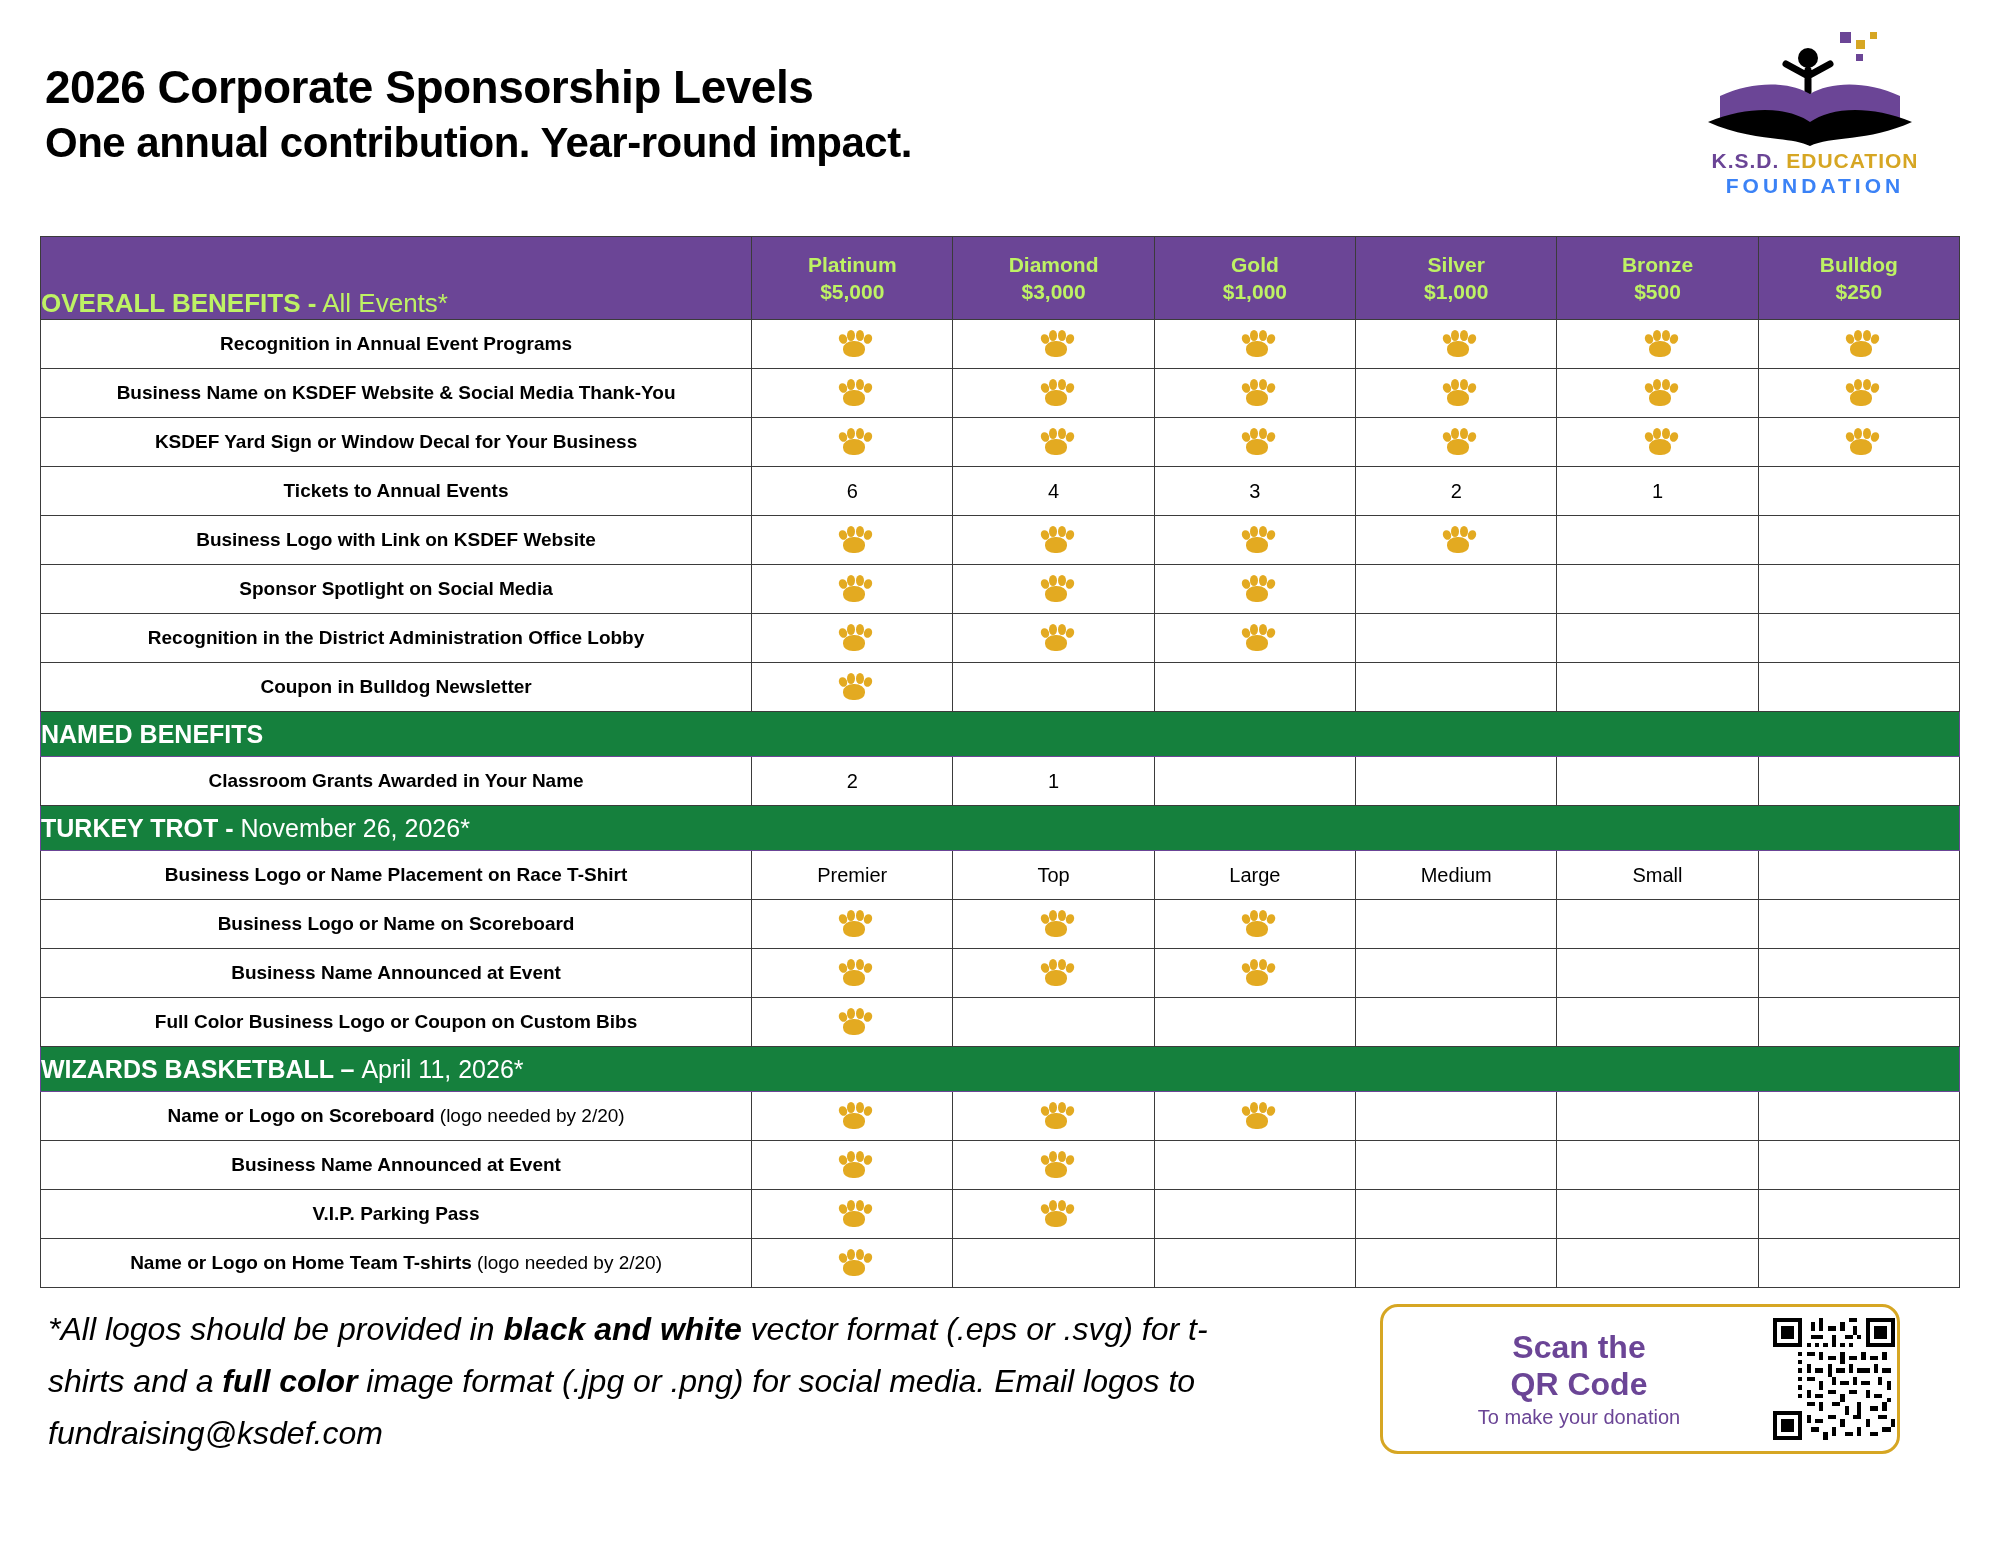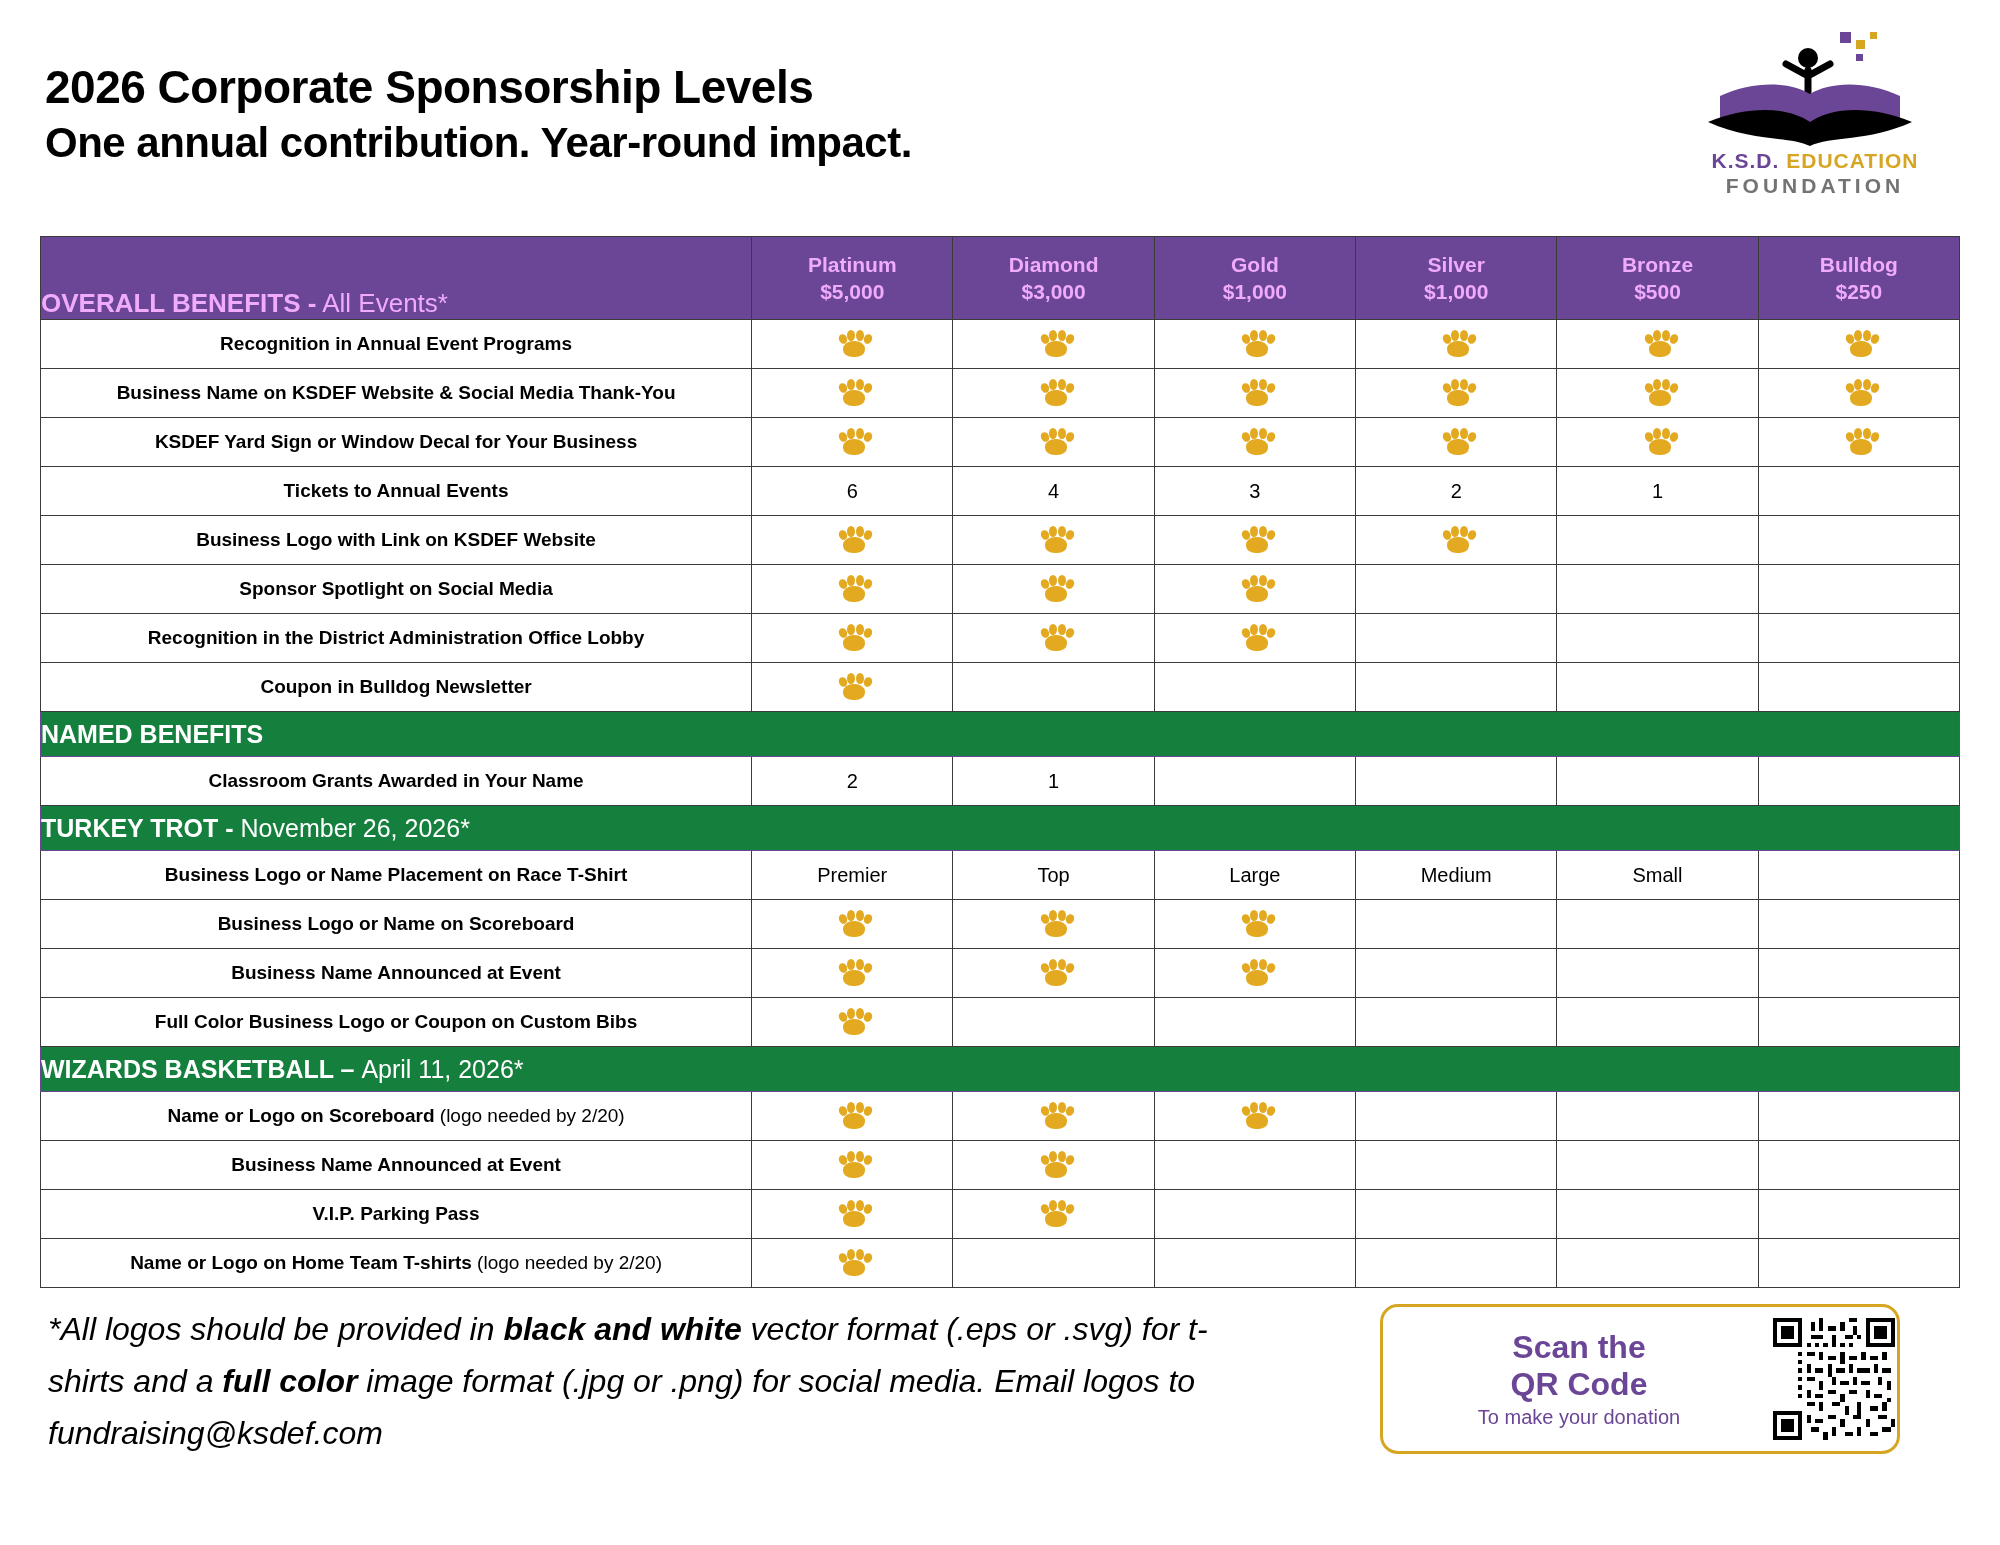--- a/index.html
+++ b/index.html
@@ -77,7 +77,7 @@
     font-size: 21px;
     font-weight: bold;
     letter-spacing: 4px;
-    color: #737373;
+    color: #3b82f6;
     margin-top: 3px;
   }
 

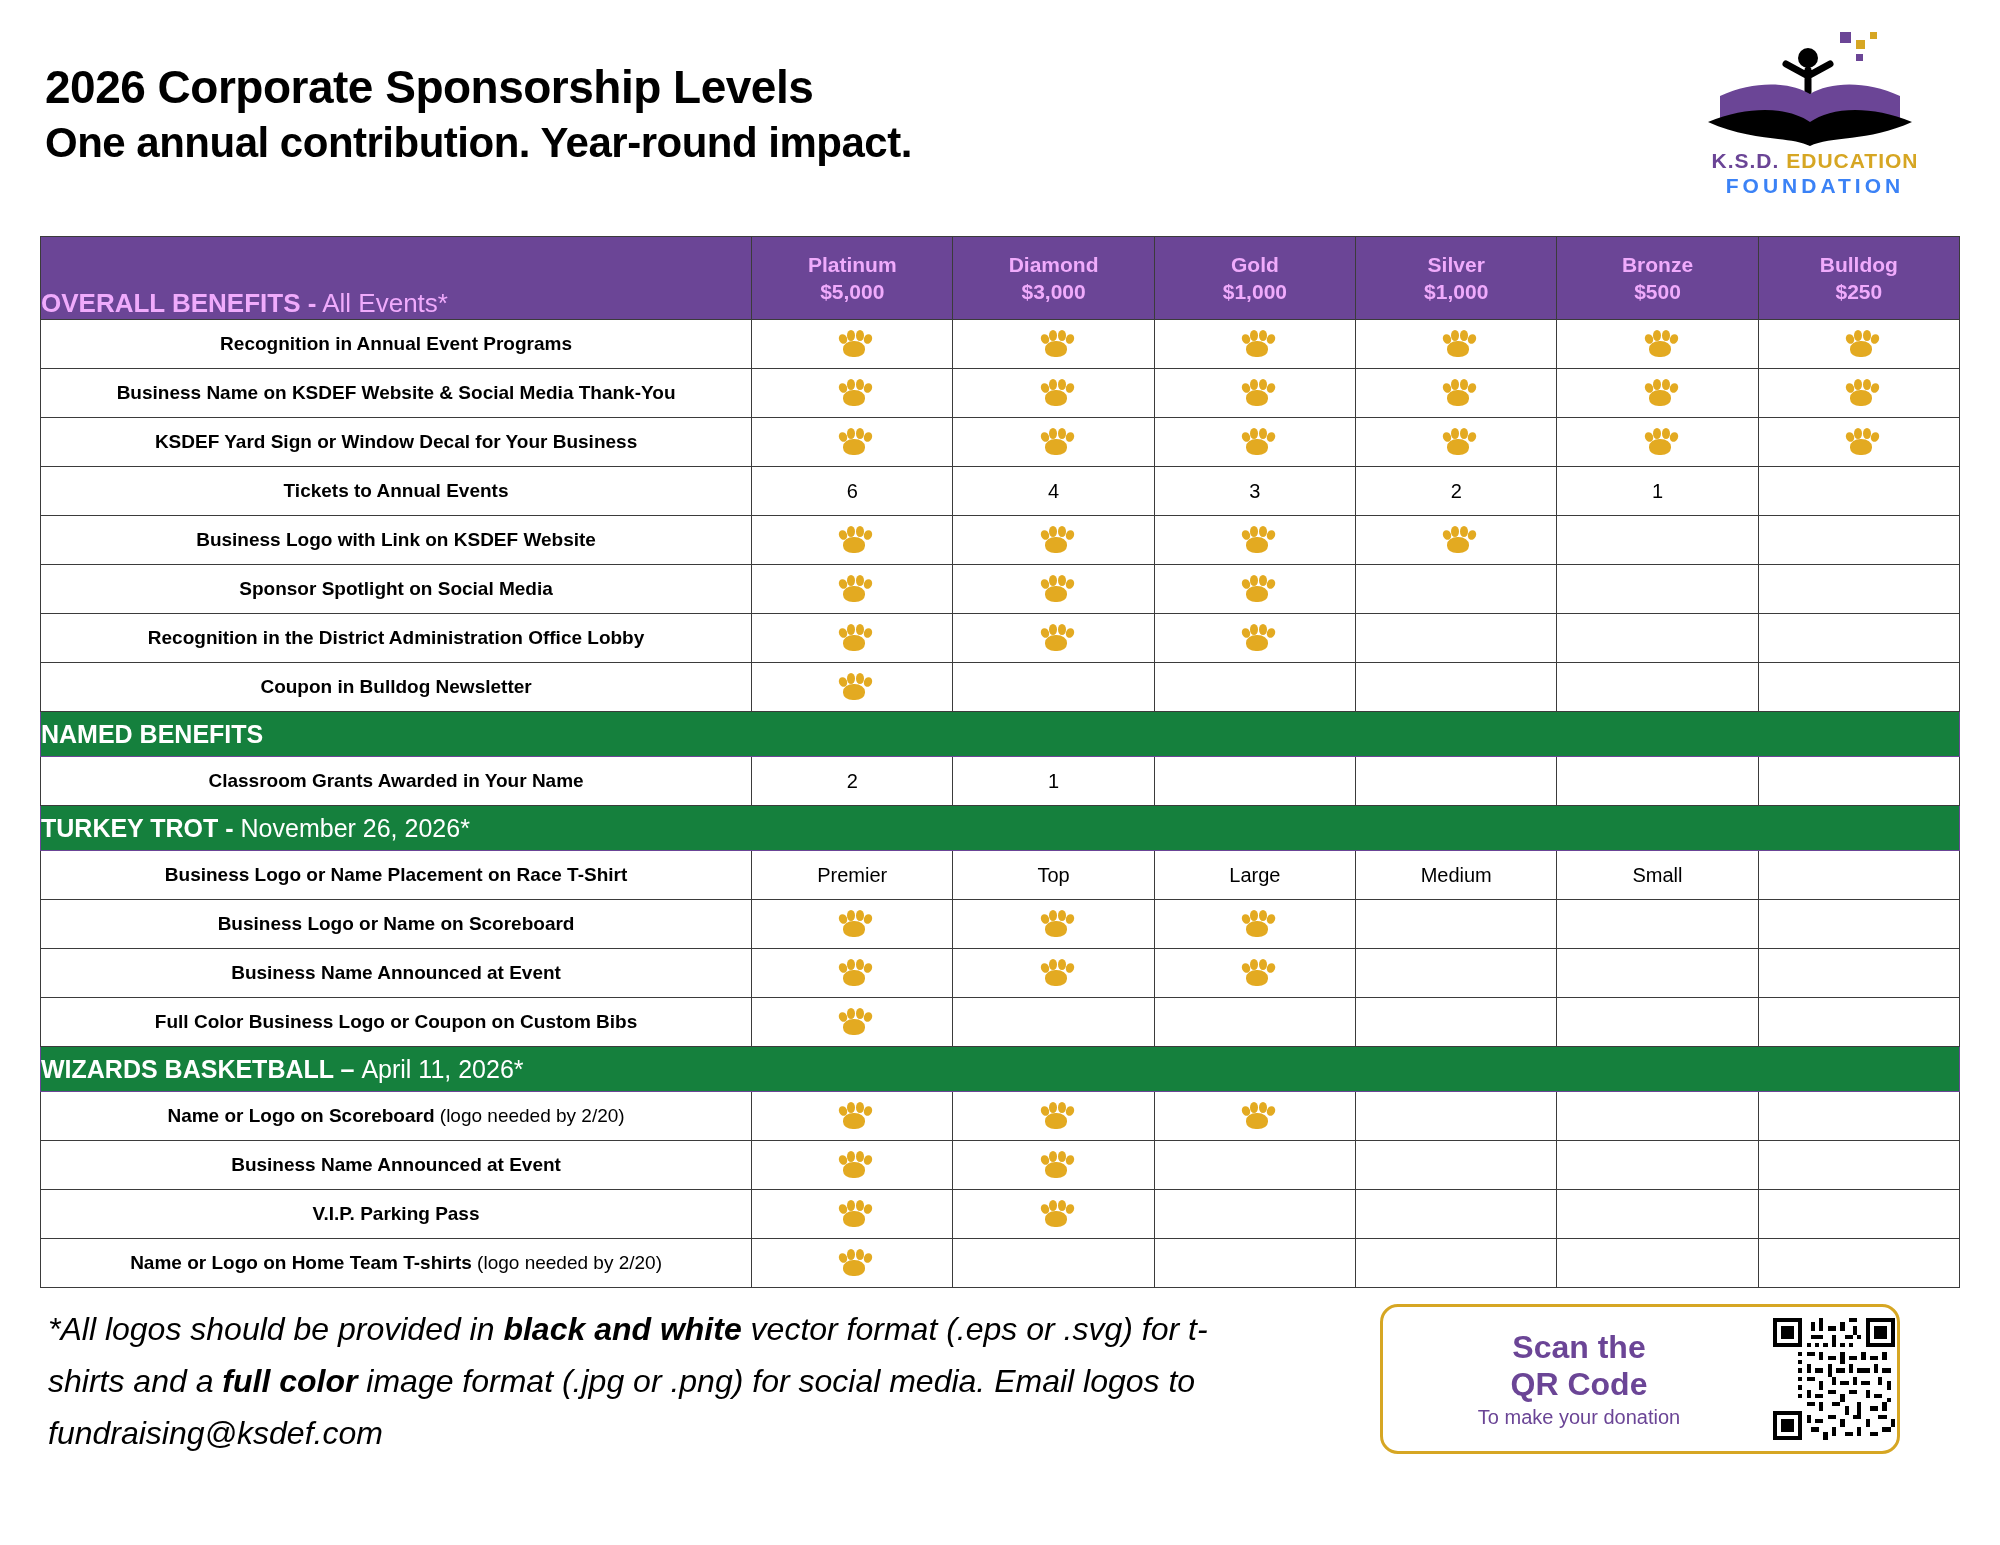--- a/index.html
+++ b/index.html
@@ -97,7 +97,7 @@
 
   thead th {
     background: #6b4596;
-    color: #f0abfc;
+    color: #bef264;
     height: 82px;
     vertical-align: middle;
     border-color: #6b4596;

